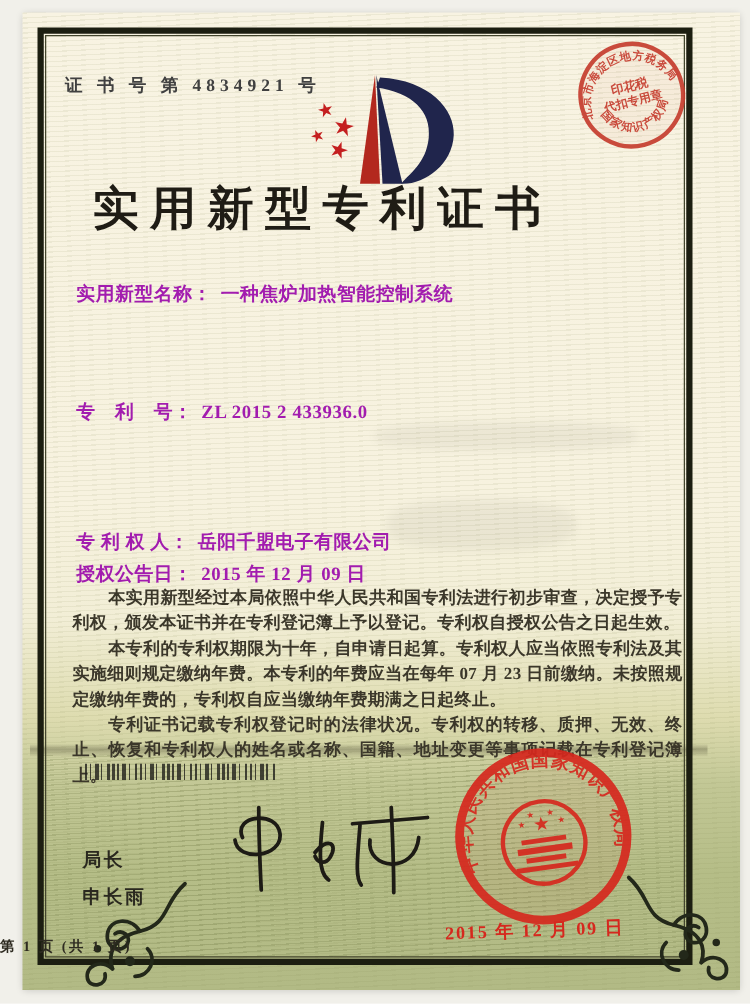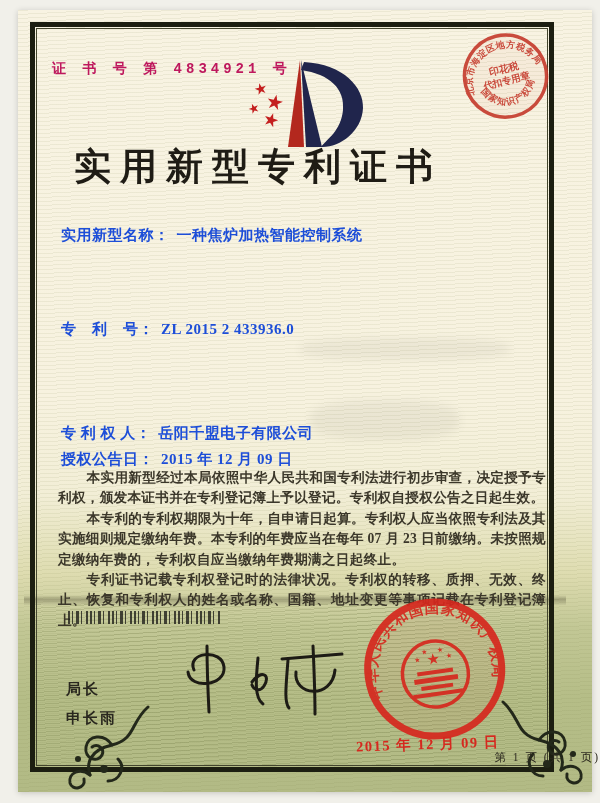--- a/index.html
+++ b/index.html
@@ -23,7 +23,7 @@
   .frame-inner { position:absolute; inset:1px; border:1px solid #43452d; }
 
   .cert-no { position:absolute; left:52px; top:60px; font-size:14px; font-weight:bold;
-    color:#be185d; letter-spacing:4px;font-family:Liberation Mono, monospace; }
+    color:#404040; letter-spacing:4px; }
 
   .logo { position:absolute; left:238px; top:54px; width:140px; height:100px; }
   .logo-star { position:absolute; color:#c41f1f; line-height:1; }

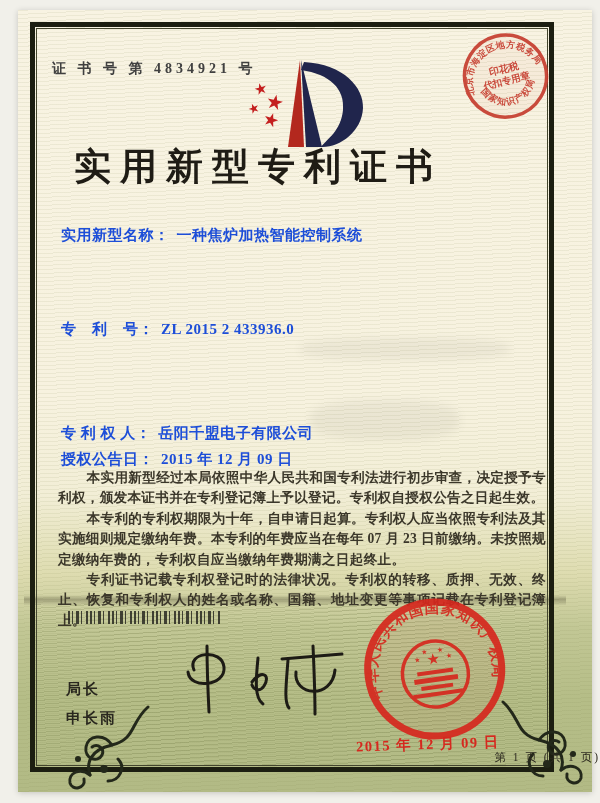--- a/index.html
+++ b/index.html
@@ -31,7 +31,7 @@
   .title { position:absolute; left:0; top:142px; width:516px; text-align:center;
     font-size:37px; font-weight:bold; letter-spacing:9px; color:#1f1c15; }
 
-  .row { position:absolute; left:61px; font-size:15px; font-weight:bold; color:#1d4ed8;
+  .row { position:absolute; left:61px; font-size:15px; font-weight:bold; color:#a21caf;
     white-space:nowrap; letter-spacing:0.5px; }
   .row .val { margin-left:7px; }
   .r0{top:226px} .r1{top:278px} .r2{top:320px} .r3{top:358px} .r4{top:424px} .r5{top:450px}

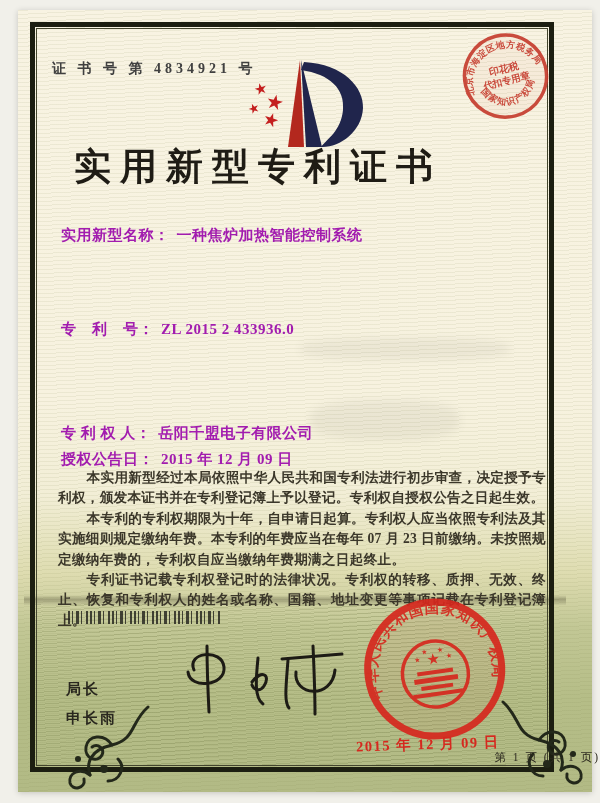--- a/index.html
+++ b/index.html
@@ -60,8 +60,8 @@
   .flourish-left { left:60px; top:703px; }
   .flourish-right { left:496px; top:696px; transform:scaleX(-1); }
 
-  .footer { position:absolute; left:0; top:750px; width:600px; text-align:right;
-    font-size:11.5px; font-weight:normal; color:#2e2b21; letter-spacing:2px; }
+  .footer { position:absolute; left:0; top:750px; width:600px; text-align:left;
+    font-size:11.5px; font-weight:bold; color:#2e2b21; letter-spacing:2px; }
 
   .smudge { position:absolute; background:#5a564a; filter:blur(4px); opacity:0.07; border-radius:40%; }
 </style>

